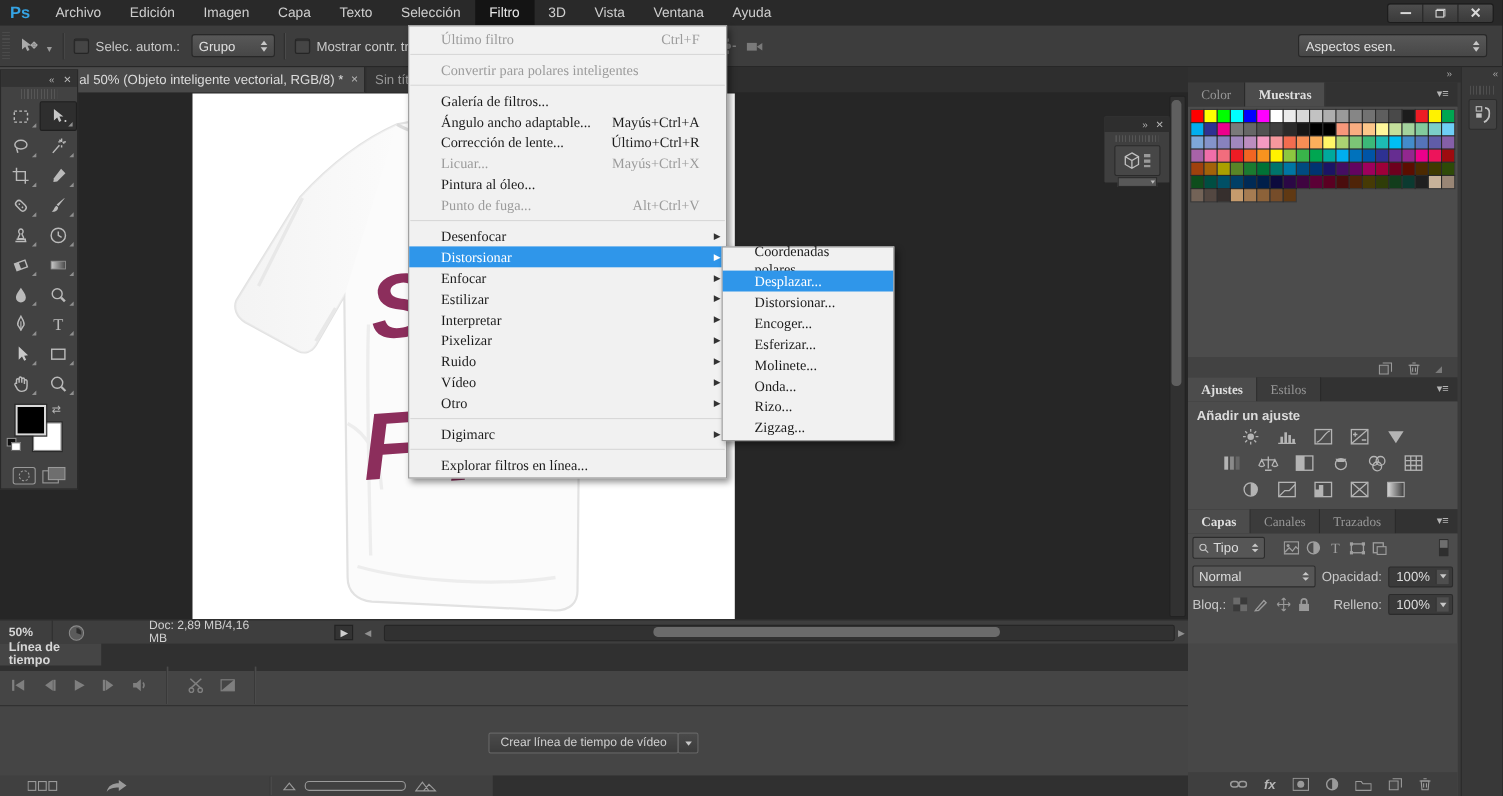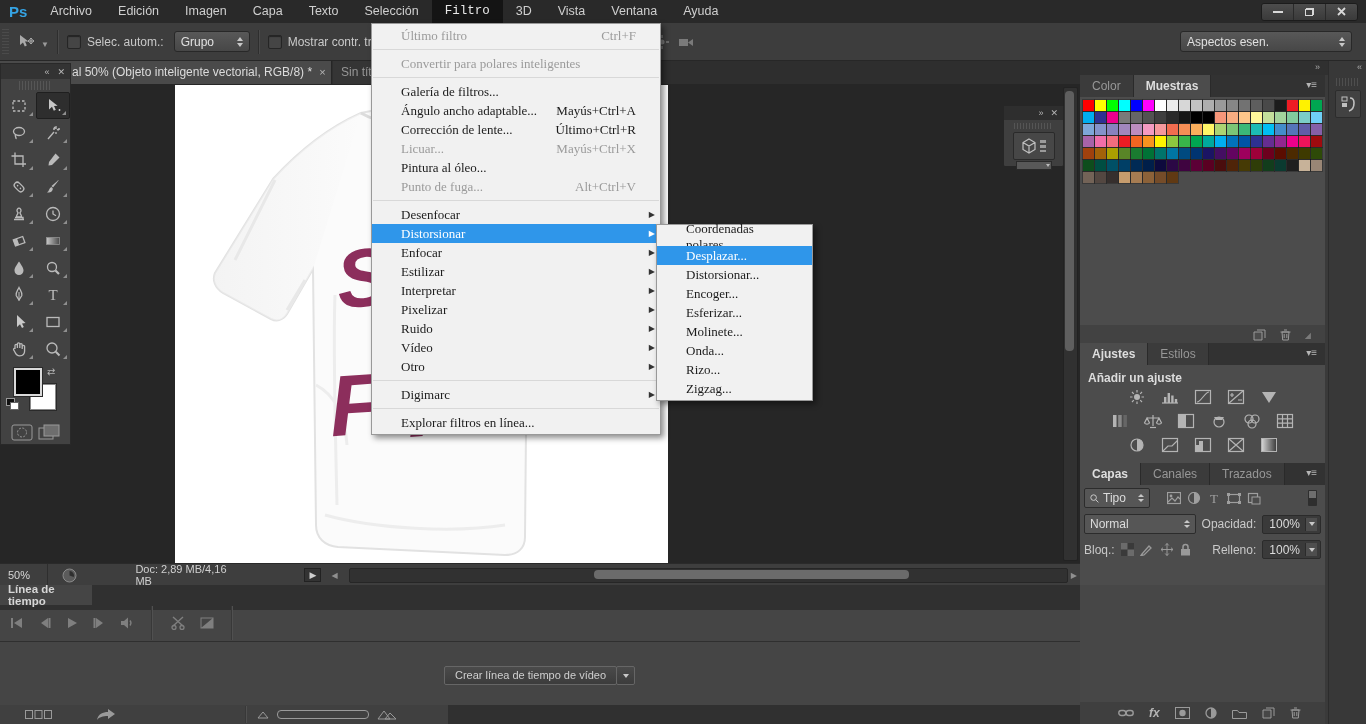--- a/index.html
+++ b/index.html
@@ -12,7 +12,7 @@
   #menubar{left:0;top:0;width:1366px;height:23px;background:#292929;display:flex;align-items:center;z-index:20;}
   #ps-logo{font-weight:bold;font-size:15px;color:#35a3e3;padding:0 10px 0 9px;letter-spacing:0;}
   .mb-item{padding:0 13px;height:23px;line-height:23px;color:#cfcfcf;font-size:12.5px;cursor:default;}
-  .mb-item.active{background:#141414;color:#e8e8e8;font-family:Liberation Mono, monospace;}
+  .mb-item.active{background:#141414;color:#e8e8e8;}
   #win-controls{margin-left:auto;display:flex;margin-right:8px;border:1px solid #1c1c1c;border-radius:3px;overflow:hidden;}
   .win-btn{width:31px;height:16px;background:linear-gradient(#4d4d4d,#3a3a3a);border-right:1px solid #2a2a2a;
            display:flex;align-items:center;justify-content:center;color:#d8d8d8;font-size:10px;}

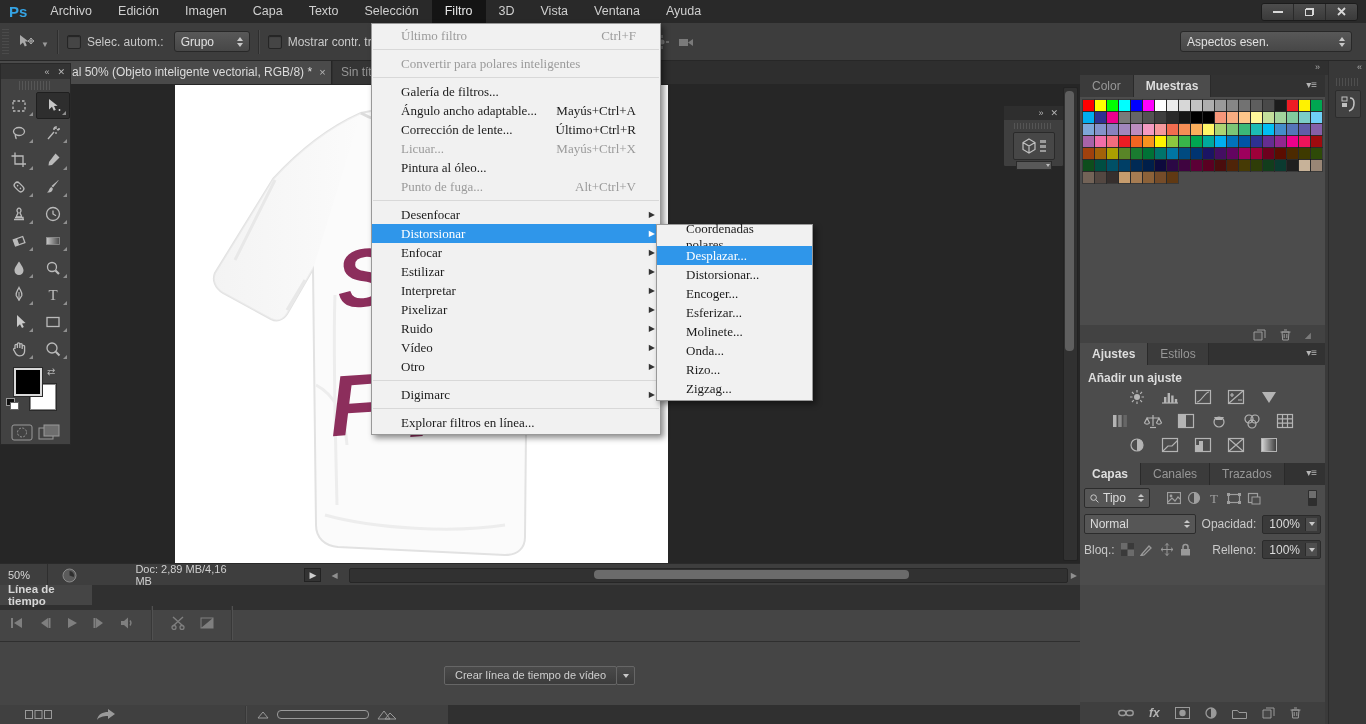--- a/index.html
+++ b/index.html
@@ -85,7 +85,7 @@
   #dock{left:1080px;top:60px;width:286px;height:664px;background:#3a3a3a;z-index:3;}
   #dock-topbar{position:absolute;left:0;top:0;width:286px;height:15px;background:#303030;color:#a9a9a9;font-size:9px;}
   .panel-tabs{position:absolute;left:0;width:245px;height:22px;background:#323232;display:flex;}
-  .ptab{padding:0 12px;height:22px;line-height:22px;font-size:12px;color:#979797;background:#3b3b3b;border-right:1px solid #2a2a2a;}
+  .ptab{padding:0 12px;height:22px;line-height:22px;font-size:12px;color:#979797;background:#3b3b3b;border-right:1px solid #2a2a2a;font-family:Liberation Serif, serif;}
   .ptab.active{background:#4c4c4c;color:#dedede;font-weight:bold;}
   .panel-menu-icon{margin-left:auto;color:#b5b5b5;font-size:10px;padding:4px 8px 0 0;}
   .panel-body{position:absolute;left:0;width:245px;background:#4c4c4c;}

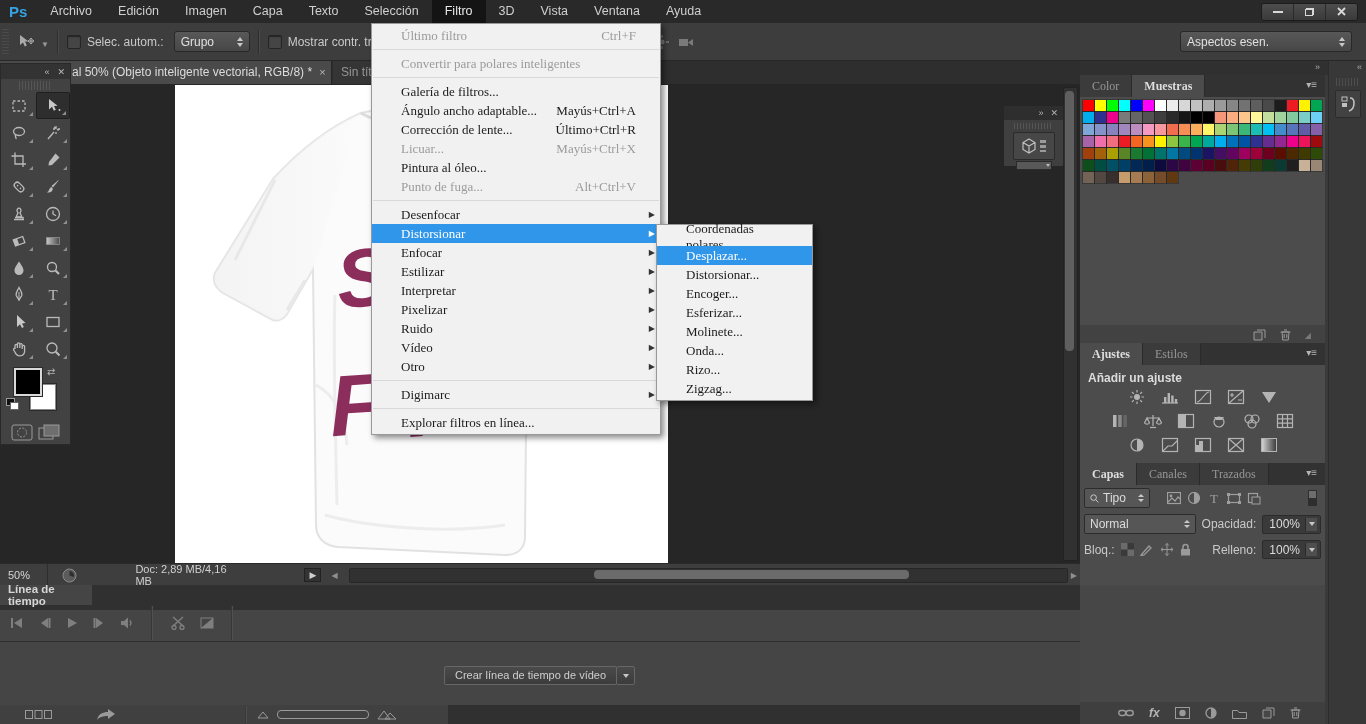--- a/index.html
+++ b/index.html
@@ -138,7 +138,7 @@
 
   
   #statusbar{left:0;top:563px;width:1080px;height:22px;background:#3e3e3e;border-top:1px solid #2a2a2a;display:flex;align-items:center;z-index:4;}
-  #zoom-field{width:40px;padding-left:8px;color:#d6d6d6;font-size:11px;border-right:1px solid #2e2e2e;height:100%;display:flex;align-items:center;}
+  #zoom-field{width:40px;padding-left:8px;color:#d6d6d6;font-size:11px;border-right:1px solid #2e2e2e;height:100%;display:flex;align-items:center;font-weight:bold;}
   #doc-info{color:#d0d0d0;font-size:11px;margin-left:58px;}
   #status-flyout{margin-left:60px;color:#cfcfcf;font-size:9px;background:#333;padding:1px 4px;border:1px solid #222;}
   #h-scroll{position:relative;margin-left:8px;width:728px;height:13px;background:#313131;border:1px solid #262626;border-radius:2px;}

